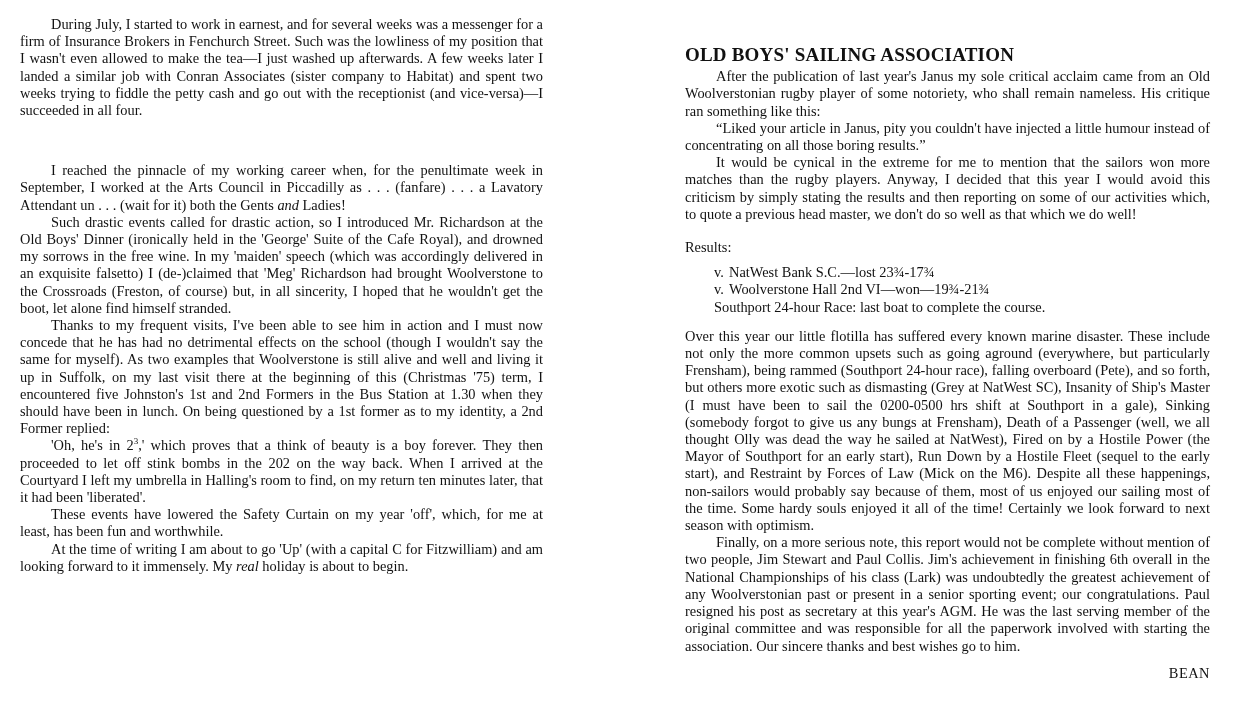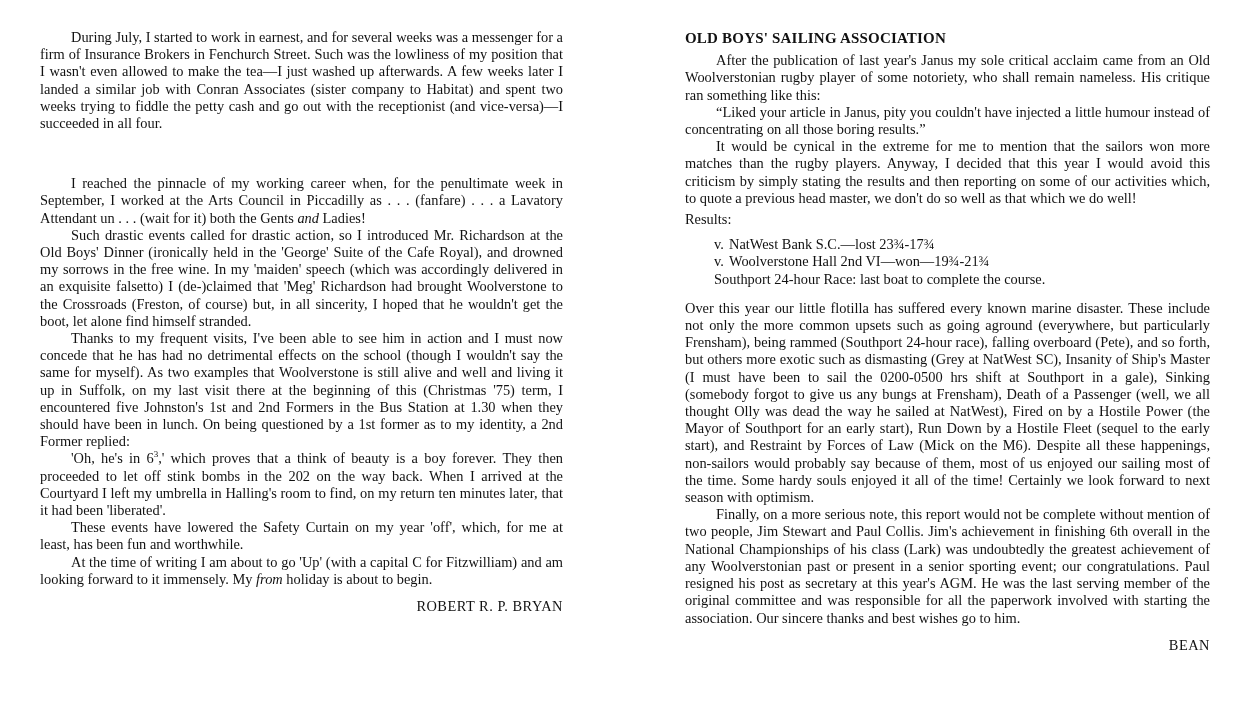--- a/index.html
+++ b/index.html
@@ -6,7 +6,7 @@
   body { width:1240px; height:712px; position:relative; overflow:hidden;
          font-family:"Liberation Serif", serif; color:#111; }
   .col { position:absolute; font-size:14.4px; line-height:17.2px; text-align:justify; }
-  .left { left:40px; top:16px; width:523px;margin-top:13px; }
+  .left { left:20px; top:16px; width:523px; }
   .right { left:685px; top:30px; width:525px; }
   p { margin:0; text-indent:31px; }
   .gap { height:43px; }

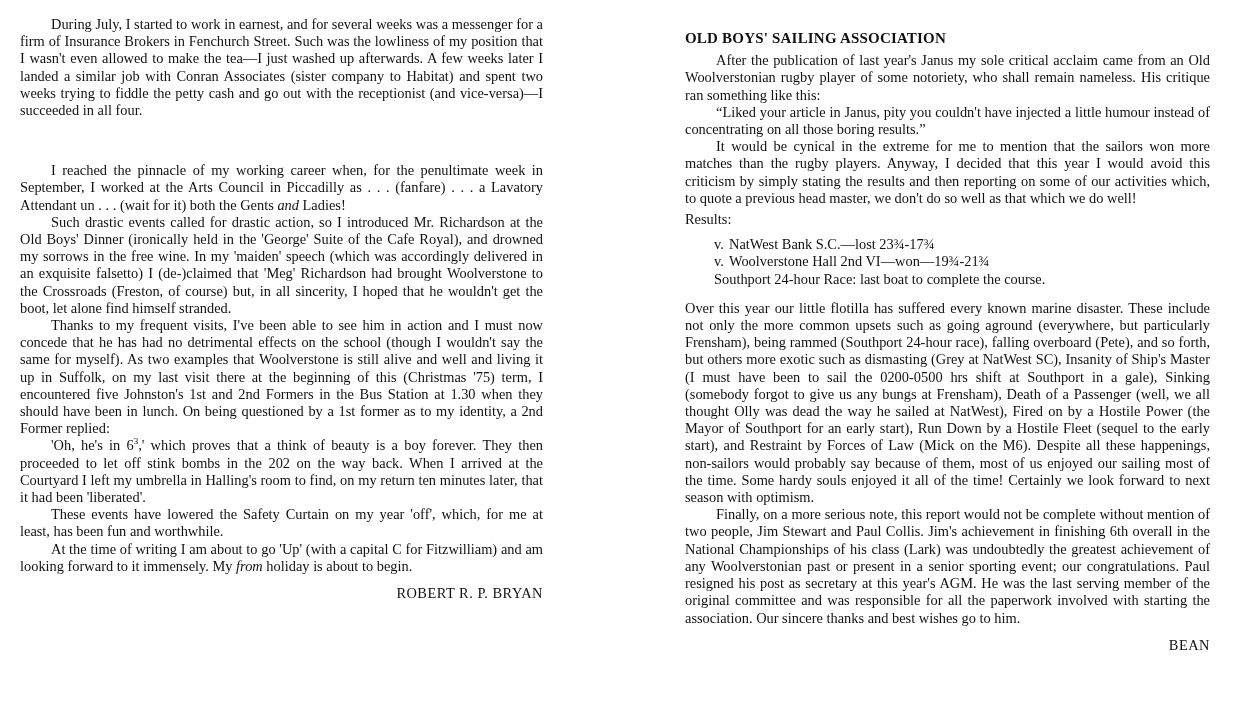--- a/index.html
+++ b/index.html
@@ -10,7 +10,7 @@
   .right { left:685px; top:30px; width:525px; }
   p { margin:0; text-indent:31px; }
   .gap { height:43px; }
-  .title { font-weight:bold; font-size:15px; margin:0 0 5px 0; letter-spacing:0.2px; text-indent:0; }
+  .title { font-weight:bold; font-size:19px; margin:16px 0 5px 0; letter-spacing:0.2px; text-indent:0; }
   .sig { text-align:right; margin-top:10px; letter-spacing:0.5px; text-indent:0; }
   .results-label { margin-top:4px; text-indent:0; }
   .results { margin:8px; padding:0; list-style:none; }

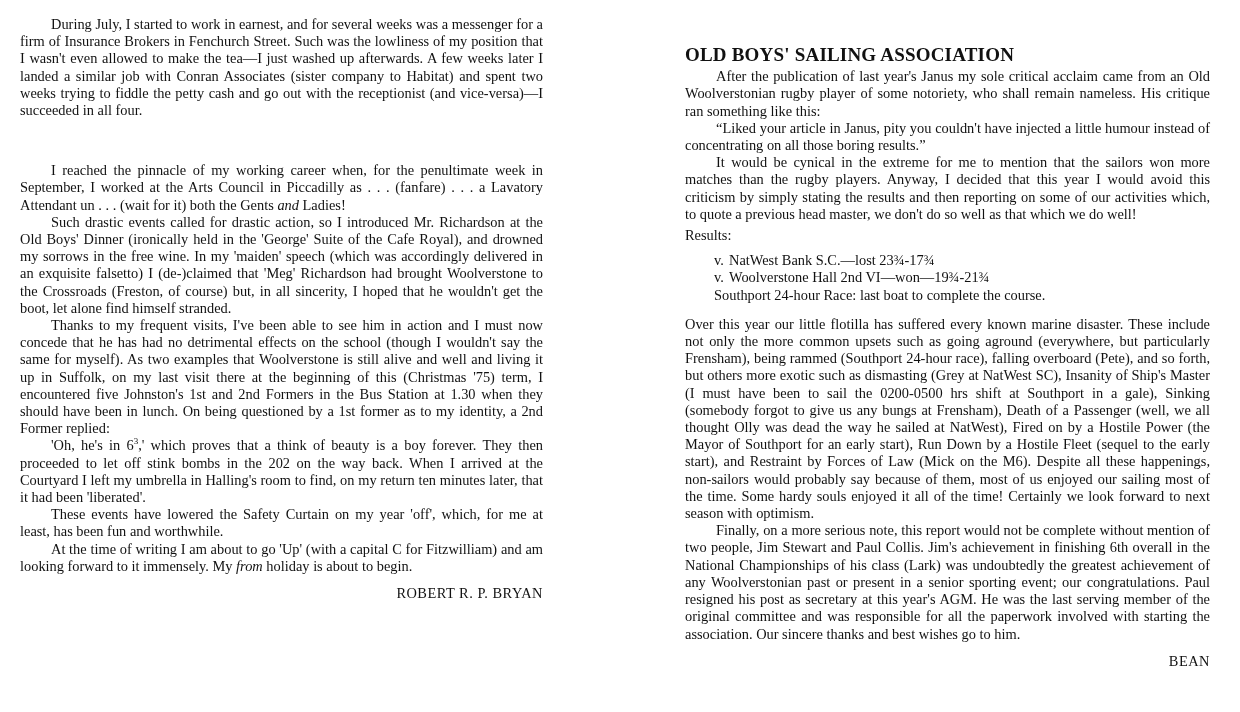--- a/index.html
+++ b/index.html
@@ -12,7 +12,7 @@
   .gap { height:43px; }
   .title { font-weight:bold; font-size:19px; margin:16px 0 5px 0; letter-spacing:0.2px; text-indent:0; }
   .sig { text-align:right; margin-top:10px; letter-spacing:0.5px; text-indent:0; }
-  .results-label { margin-top:4px; text-indent:0; }
+  .results-label { margin-top:16px; text-indent:0; }
   .results { margin:8px; padding:0; list-style:none; }
   .results li { padding-left:21px; }
   .results li .v { display:inline-block; width:15px; }

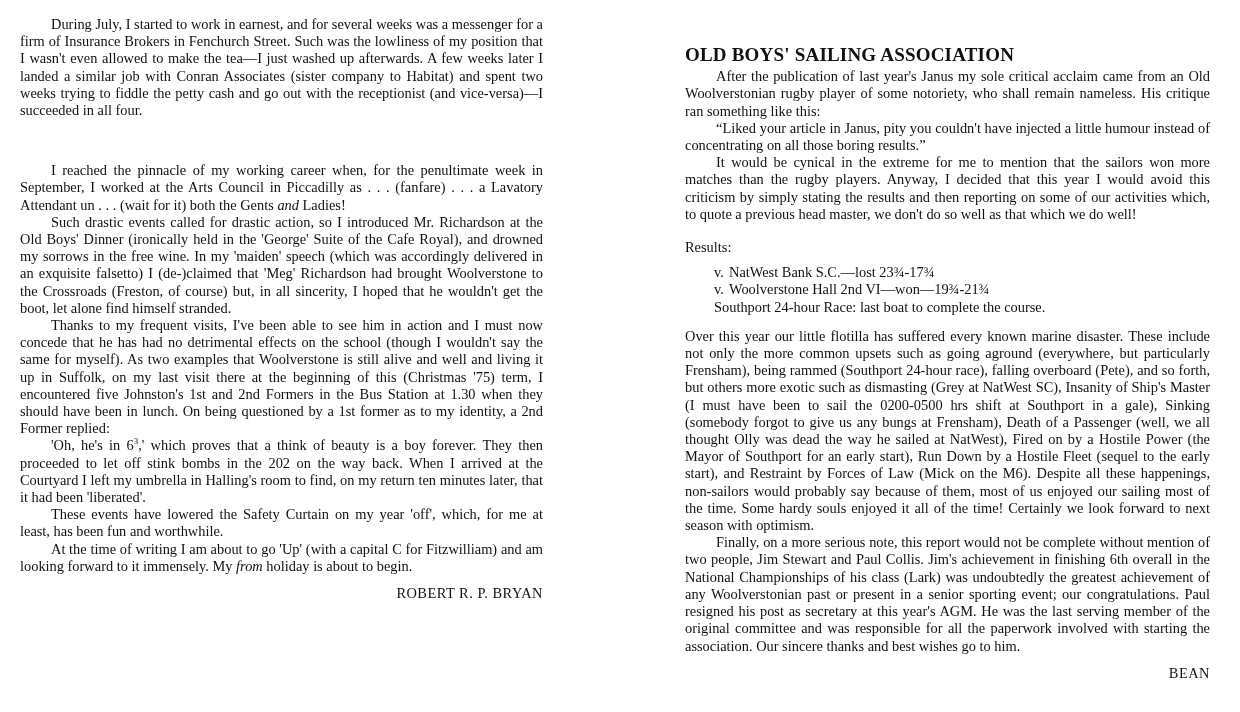--- a/index.html
+++ b/index.html
@@ -28,7 +28,7 @@
   <p><span>I reached the pinnacle of my working career when, for the penultimate week in September, I worked at the Arts Council in Piccadilly as . . . (fanfare) . . . a Lavatory Attendant un . . . (wait for it) both the Gents </span><i>and</i><span> Ladies!</span></p>
   <p>Such drastic events called for drastic action, so I introduced Mr. Richardson at the Old Boys' Dinner (ironically held in the 'George' Suite of the Cafe Royal), and drowned my sorrows in the free wine. In my 'maiden' speech (which was accordingly delivered in an exquisite falsetto) I (de-)claimed that 'Meg' Richardson had brought Woolverstone to the Crossroads (Freston, of course) but, in all sincerity, I hoped that he wouldn't get the boot, let alone find himself stranded.</p>
   <p>Thanks to my frequent visits, I've been able to see him in action and I must now concede that he has had no detrimental effects on the school (though I wouldn't say the same for myself). As two examples that Woolverstone is still alive and well and living it up in Suffolk, on my last visit there at the beginning of this (Christmas '75) term, I encountered five Johnston's 1st and 2nd Formers in the Bus Station at 1.30 when they should have been in lunch. On being questioned by a 1st former as to my identity, a 2nd Former replied:</p>
-  <p><span>'Oh, he's in 6</span><sup>3</sup><span>,' which proves that a think of beauty is a boy forever. They then proceeded to let off stink bombs in the 202 on the way back. When I arrived at the Courtyard I left my umbrella in Halling's room to find, on my return ten minutes later, that it had been 'liberated'.</span></p>
+  <p><span>'Oh, he's in 2</span><sup>3</sup><span>,' which proves that a think of beauty is a boy forever. They then proceeded to let off stink bombs in the 202 on the way back. When I arrived at the Courtyard I left my umbrella in Halling's room to find, on my return ten minutes later, that it had been 'liberated'.</span></p>
   <p>These events have lowered the Safety Curtain on my year 'off', which, for me at least, has been fun and worthwhile.</p>
   <p><span>At the time of writing I am about to go 'Up' (with a capital C for Fitzwilliam) and am looking forward to it immensely. My </span><i>from</i><span> holiday is about to begin.</span></p>
   <p class="sig">ROBERT R. P. BRYAN</p>

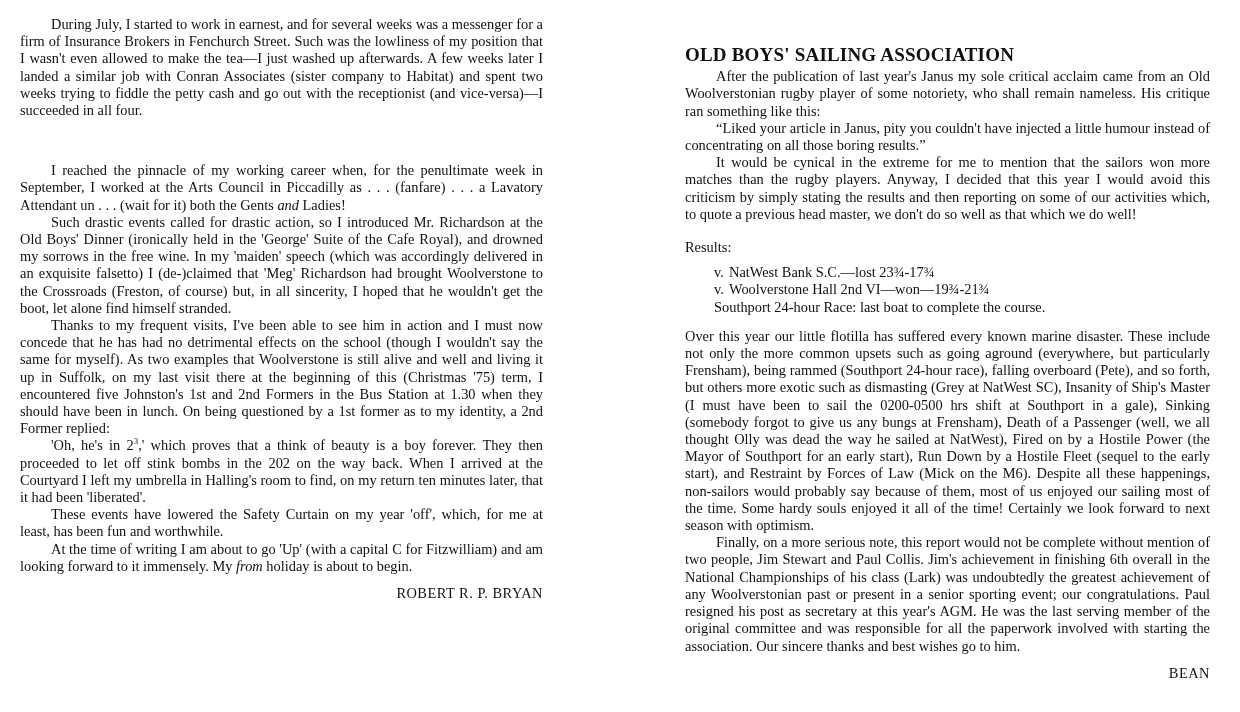--- a/index.html
+++ b/index.html
@@ -30,7 +30,7 @@
   <p>Thanks to my frequent visits, I've been able to see him in action and I must now concede that he has had no detrimental effects on the school (though I wouldn't say the same for myself). As two examples that Woolverstone is still alive and well and living it up in Suffolk, on my last visit there at the beginning of this (Christmas '75) term, I encountered five Johnston's 1st and 2nd Formers in the Bus Station at 1.30 when they should have been in lunch. On being questioned by a 1st former as to my identity, a 2nd Former replied:</p>
   <p><span>'Oh, he's in 2</span><sup>3</sup><span>,' which proves that a think of beauty is a boy forever. They then proceeded to let off stink bombs in the 202 on the way back. When I arrived at the Courtyard I left my umbrella in Halling's room to find, on my return ten minutes later, that it had been 'liberated'.</span></p>
   <p>These events have lowered the Safety Curtain on my year 'off', which, for me at least, has been fun and worthwhile.</p>
-  <p><span>At the time of writing I am about to go 'Up' (with a capital C for Fitzwilliam) and am looking forward to it immensely. My </span><i>from</i><span> holiday is about to begin.</span></p>
+  <p><span>At the time of writing I am about to go 'Up' (with a capital C for Fitzwilliam) and am looking forward to it immensely. My </span><i>real</i><span> holiday is about to begin.</span></p>
   <p class="sig">ROBERT R. P. BRYAN</p>
 </div>
 

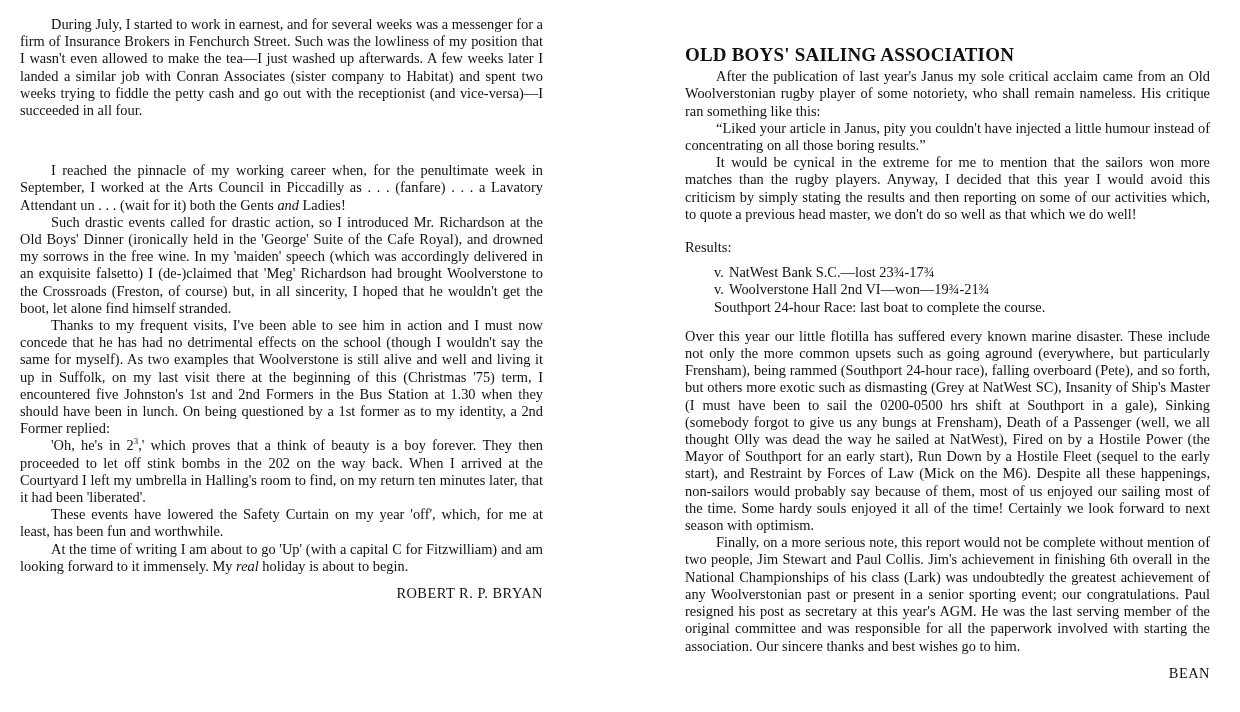--- a/index.html
+++ b/index.html
@@ -31,7 +31,6 @@
   <p><span>'Oh, he's in 2</span><sup>3</sup><span>,' which proves that a think of beauty is a boy forever. They then proceeded to let off stink bombs in the 202 on the way back. When I arrived at the Courtyard I left my umbrella in Halling's room to find, on my return ten minutes later, that it had been 'liberated'.</span></p>
   <p>These events have lowered the Safety Curtain on my year 'off', which, for me at least, has been fun and worthwhile.</p>
   <p><span>At the time of writing I am about to go 'Up' (with a capital C for Fitzwilliam) and am looking forward to it immensely. My </span><i>real</i><span> holiday is about to begin.</span></p>
-  <p class="sig">ROBERT R. P. BRYAN</p>
 </div>
 
 <div class="col right">

